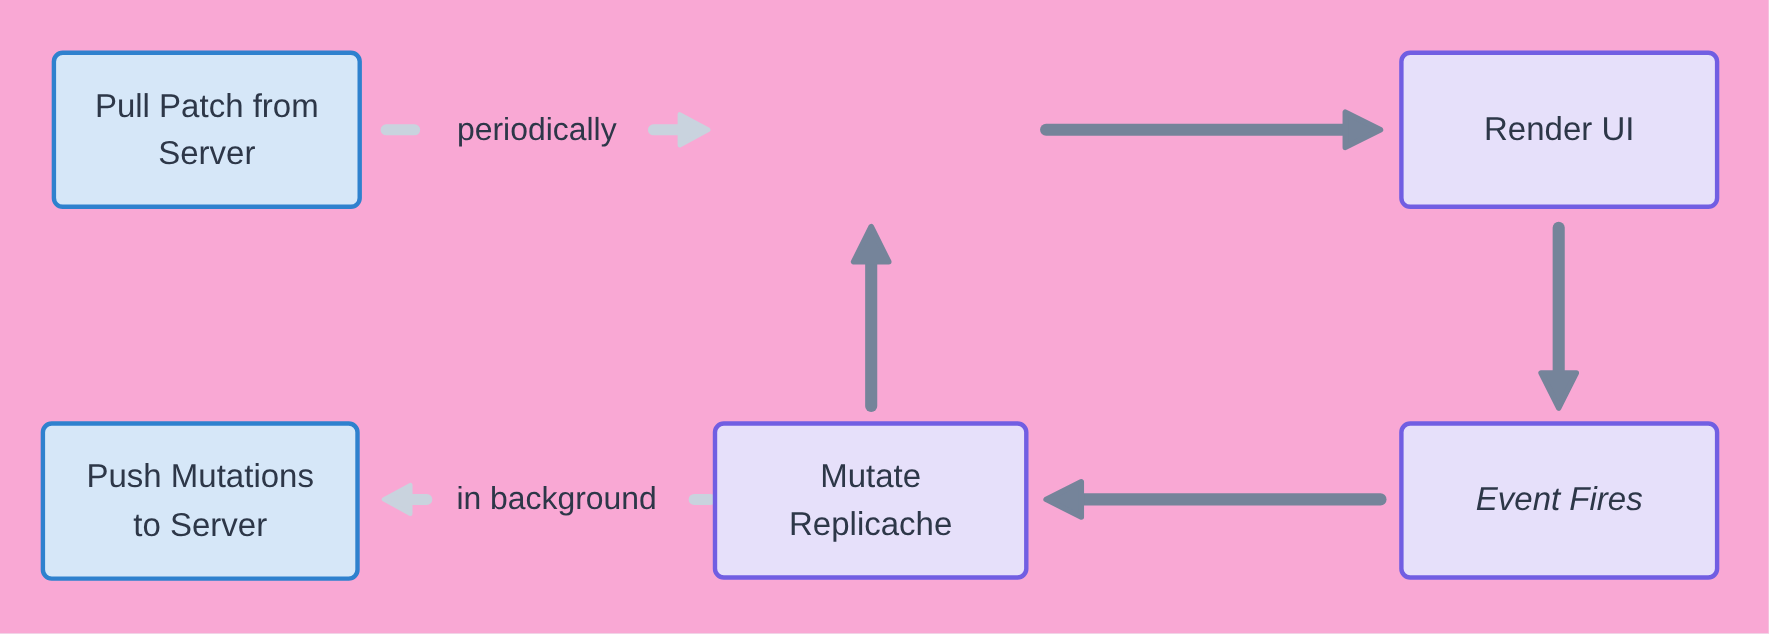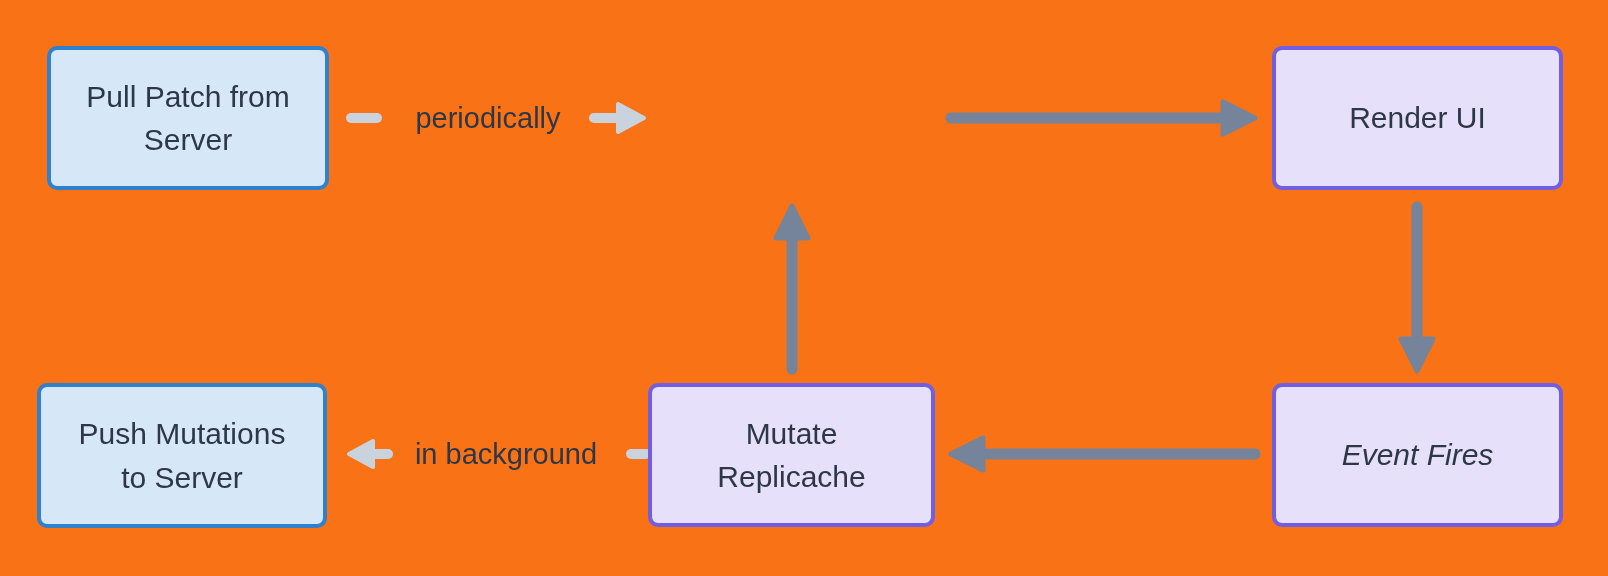--- a/index.html
+++ b/index.html
@@ -11,7 +11,7 @@
     position: relative;
     width: 1608px;
     height: 576px;
-    background: #f97316;
+    background: #f9a8d4;
     overflow: hidden;
   }
   .arrows-layer {

